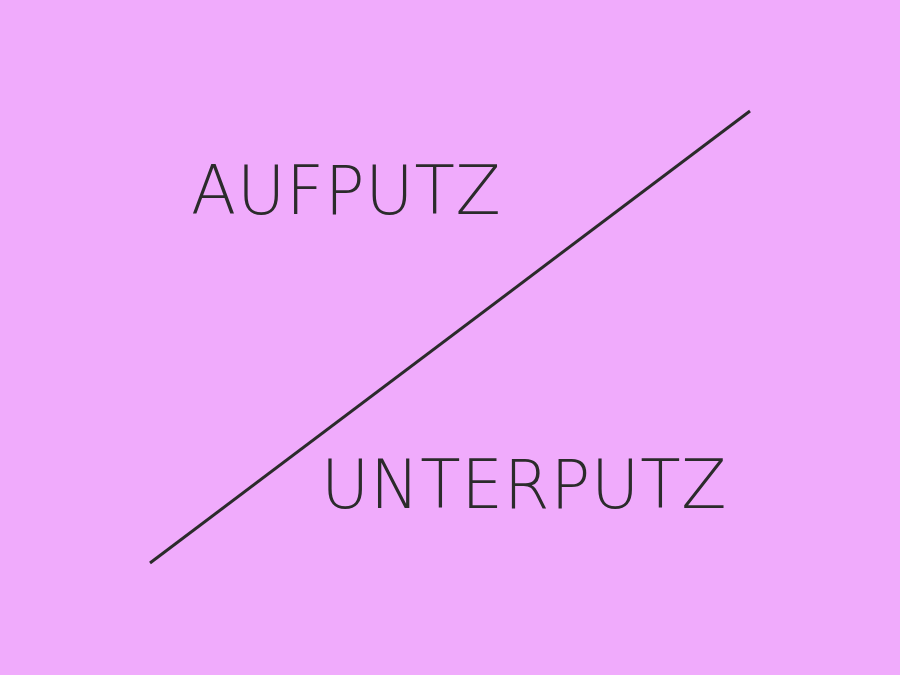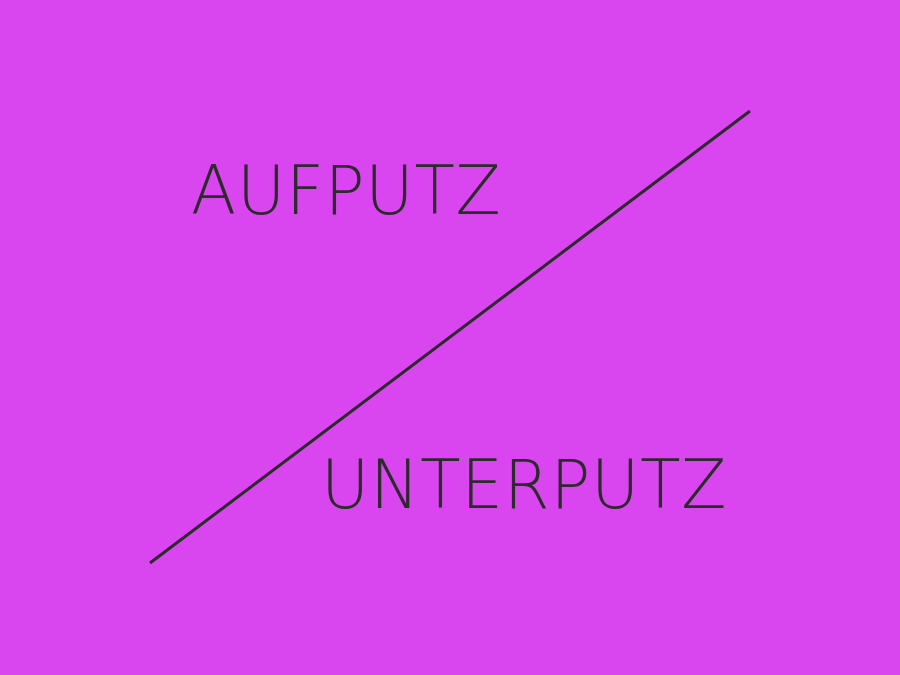--- a/index.html
+++ b/index.html
@@ -57,7 +57,7 @@
 </head>
 <body>
 
-<div id="canvas" style="background: #d946ef;">
+<div id="canvas" style="background: #f0abfc;">
 
   <svg class="divider-svg" viewBox="0 0 900 675" xmlns="http://www.w3.org/2000/svg">
     <line id="divider-line" x1="150" y1="563" x2="750" y2="111" stroke="#2b2b2b" stroke-width="3" stroke-linecap="butt"></line>

